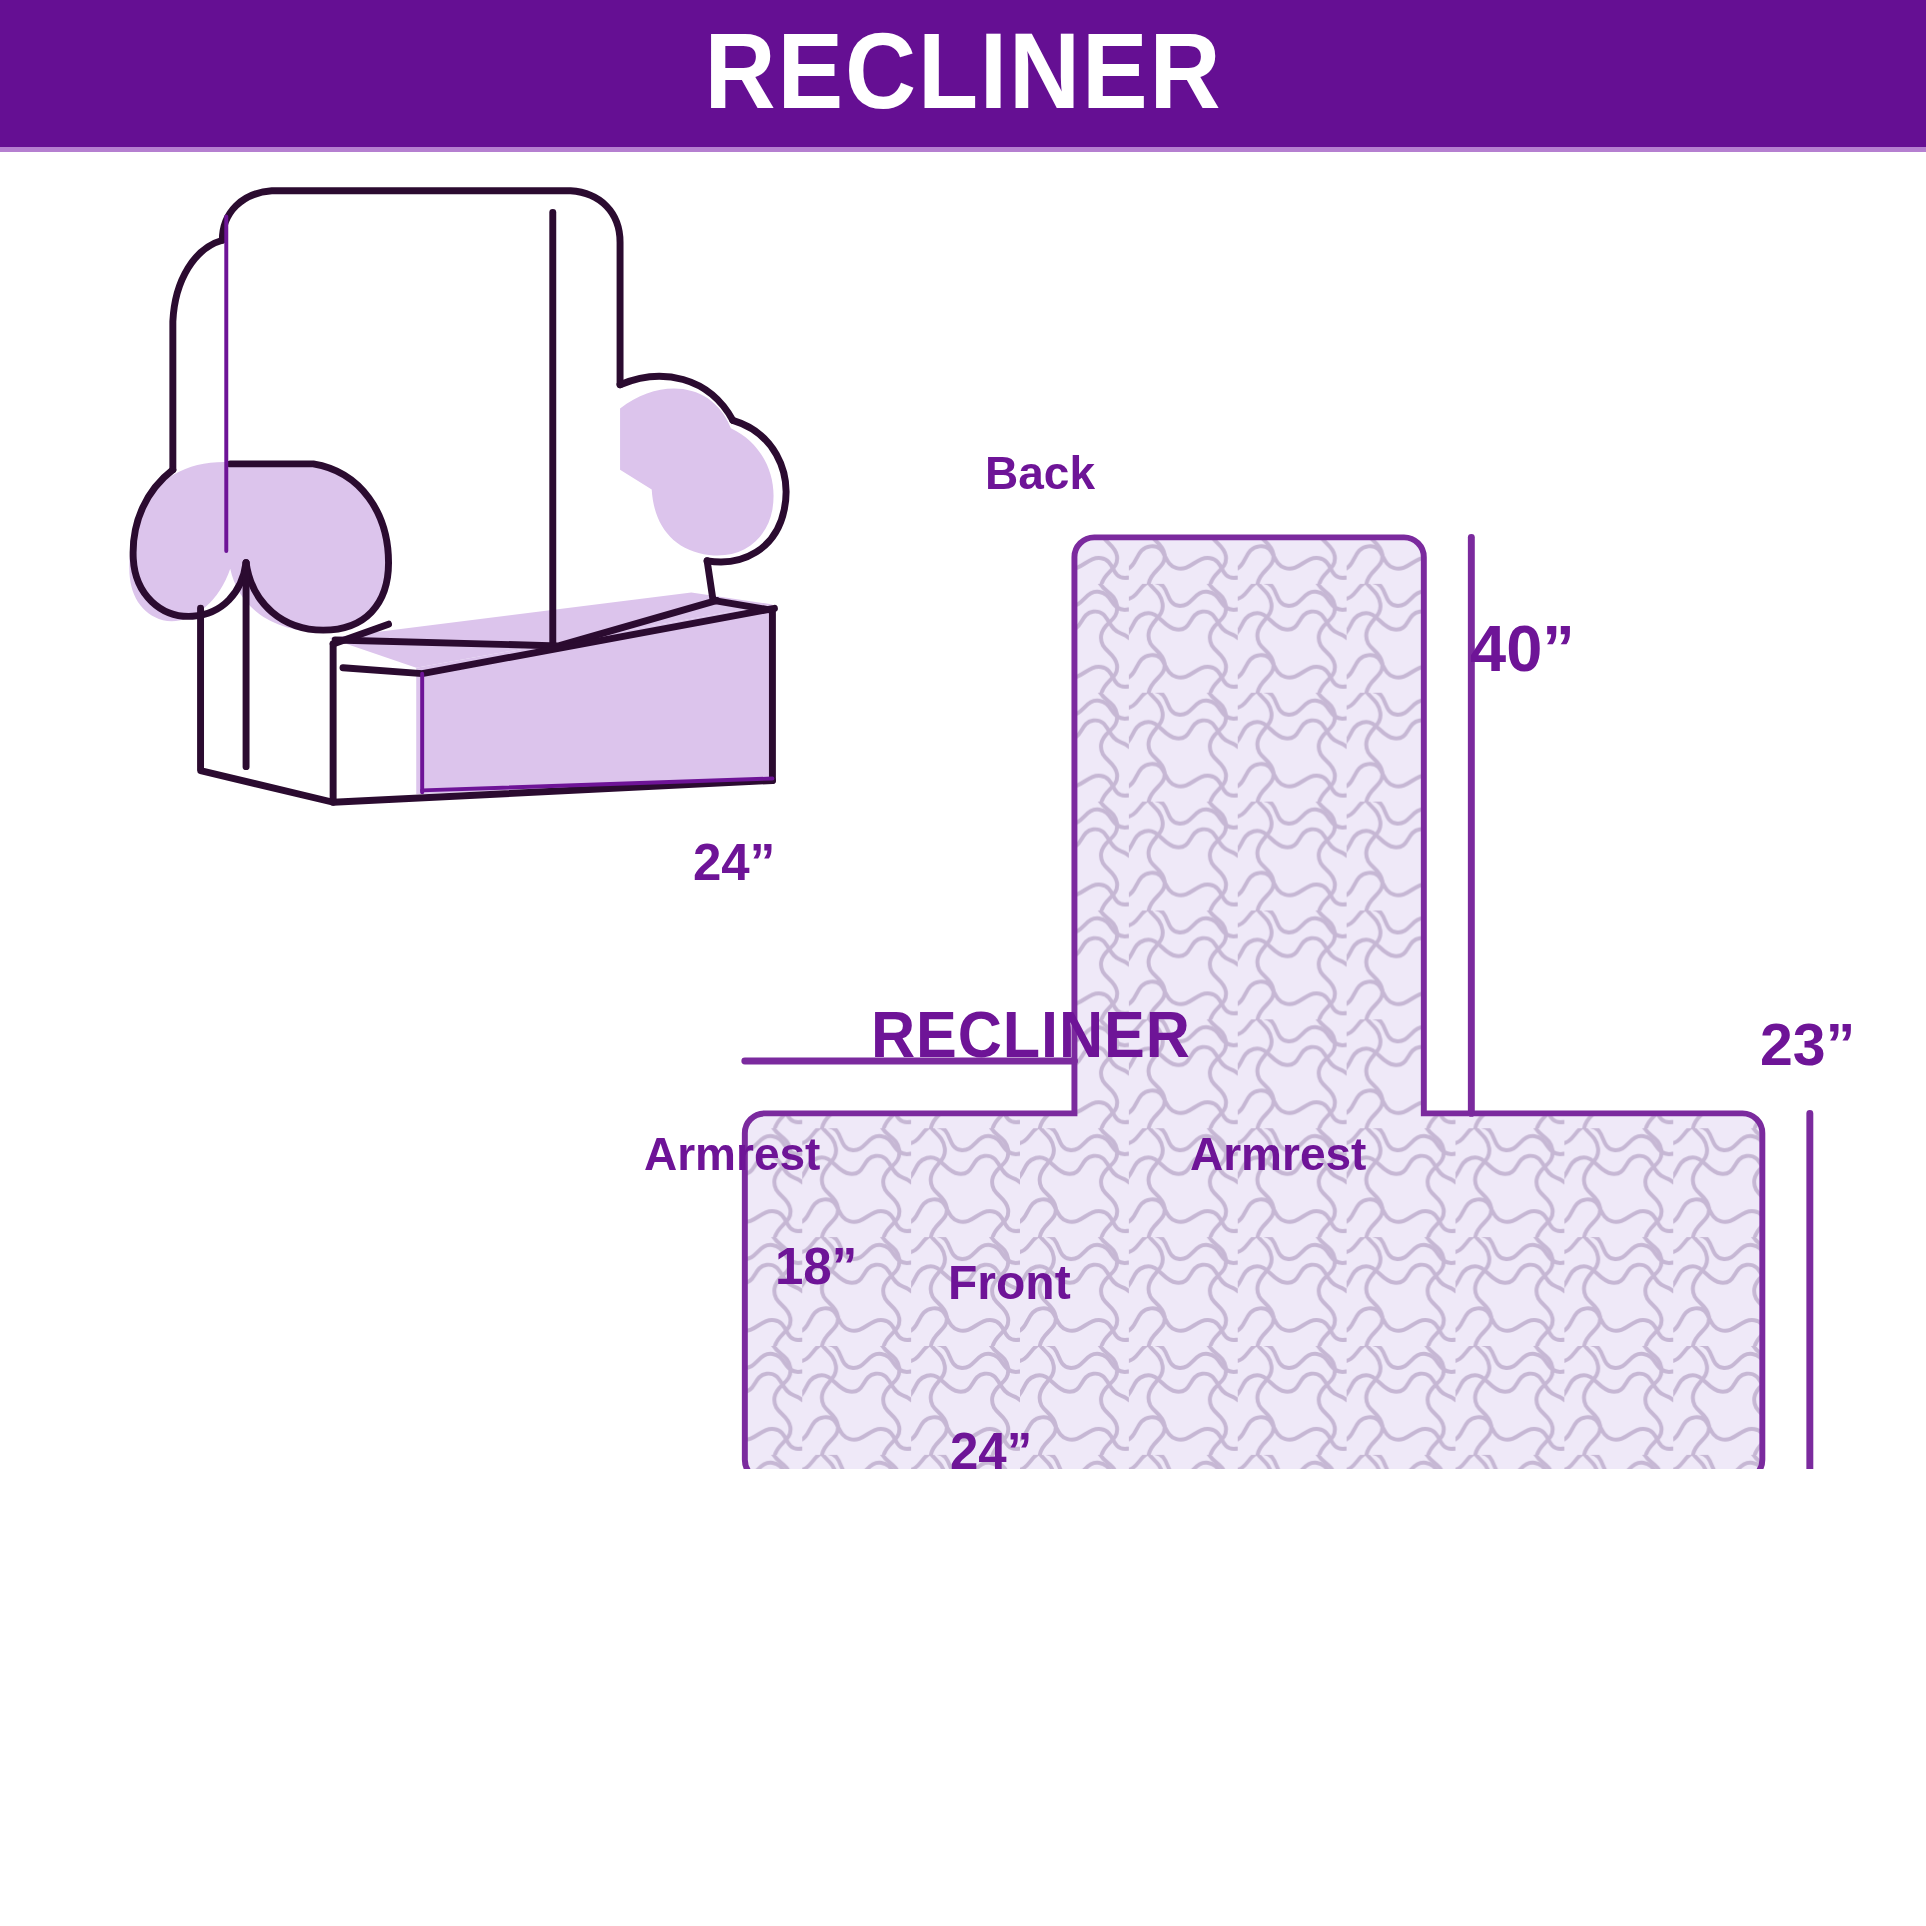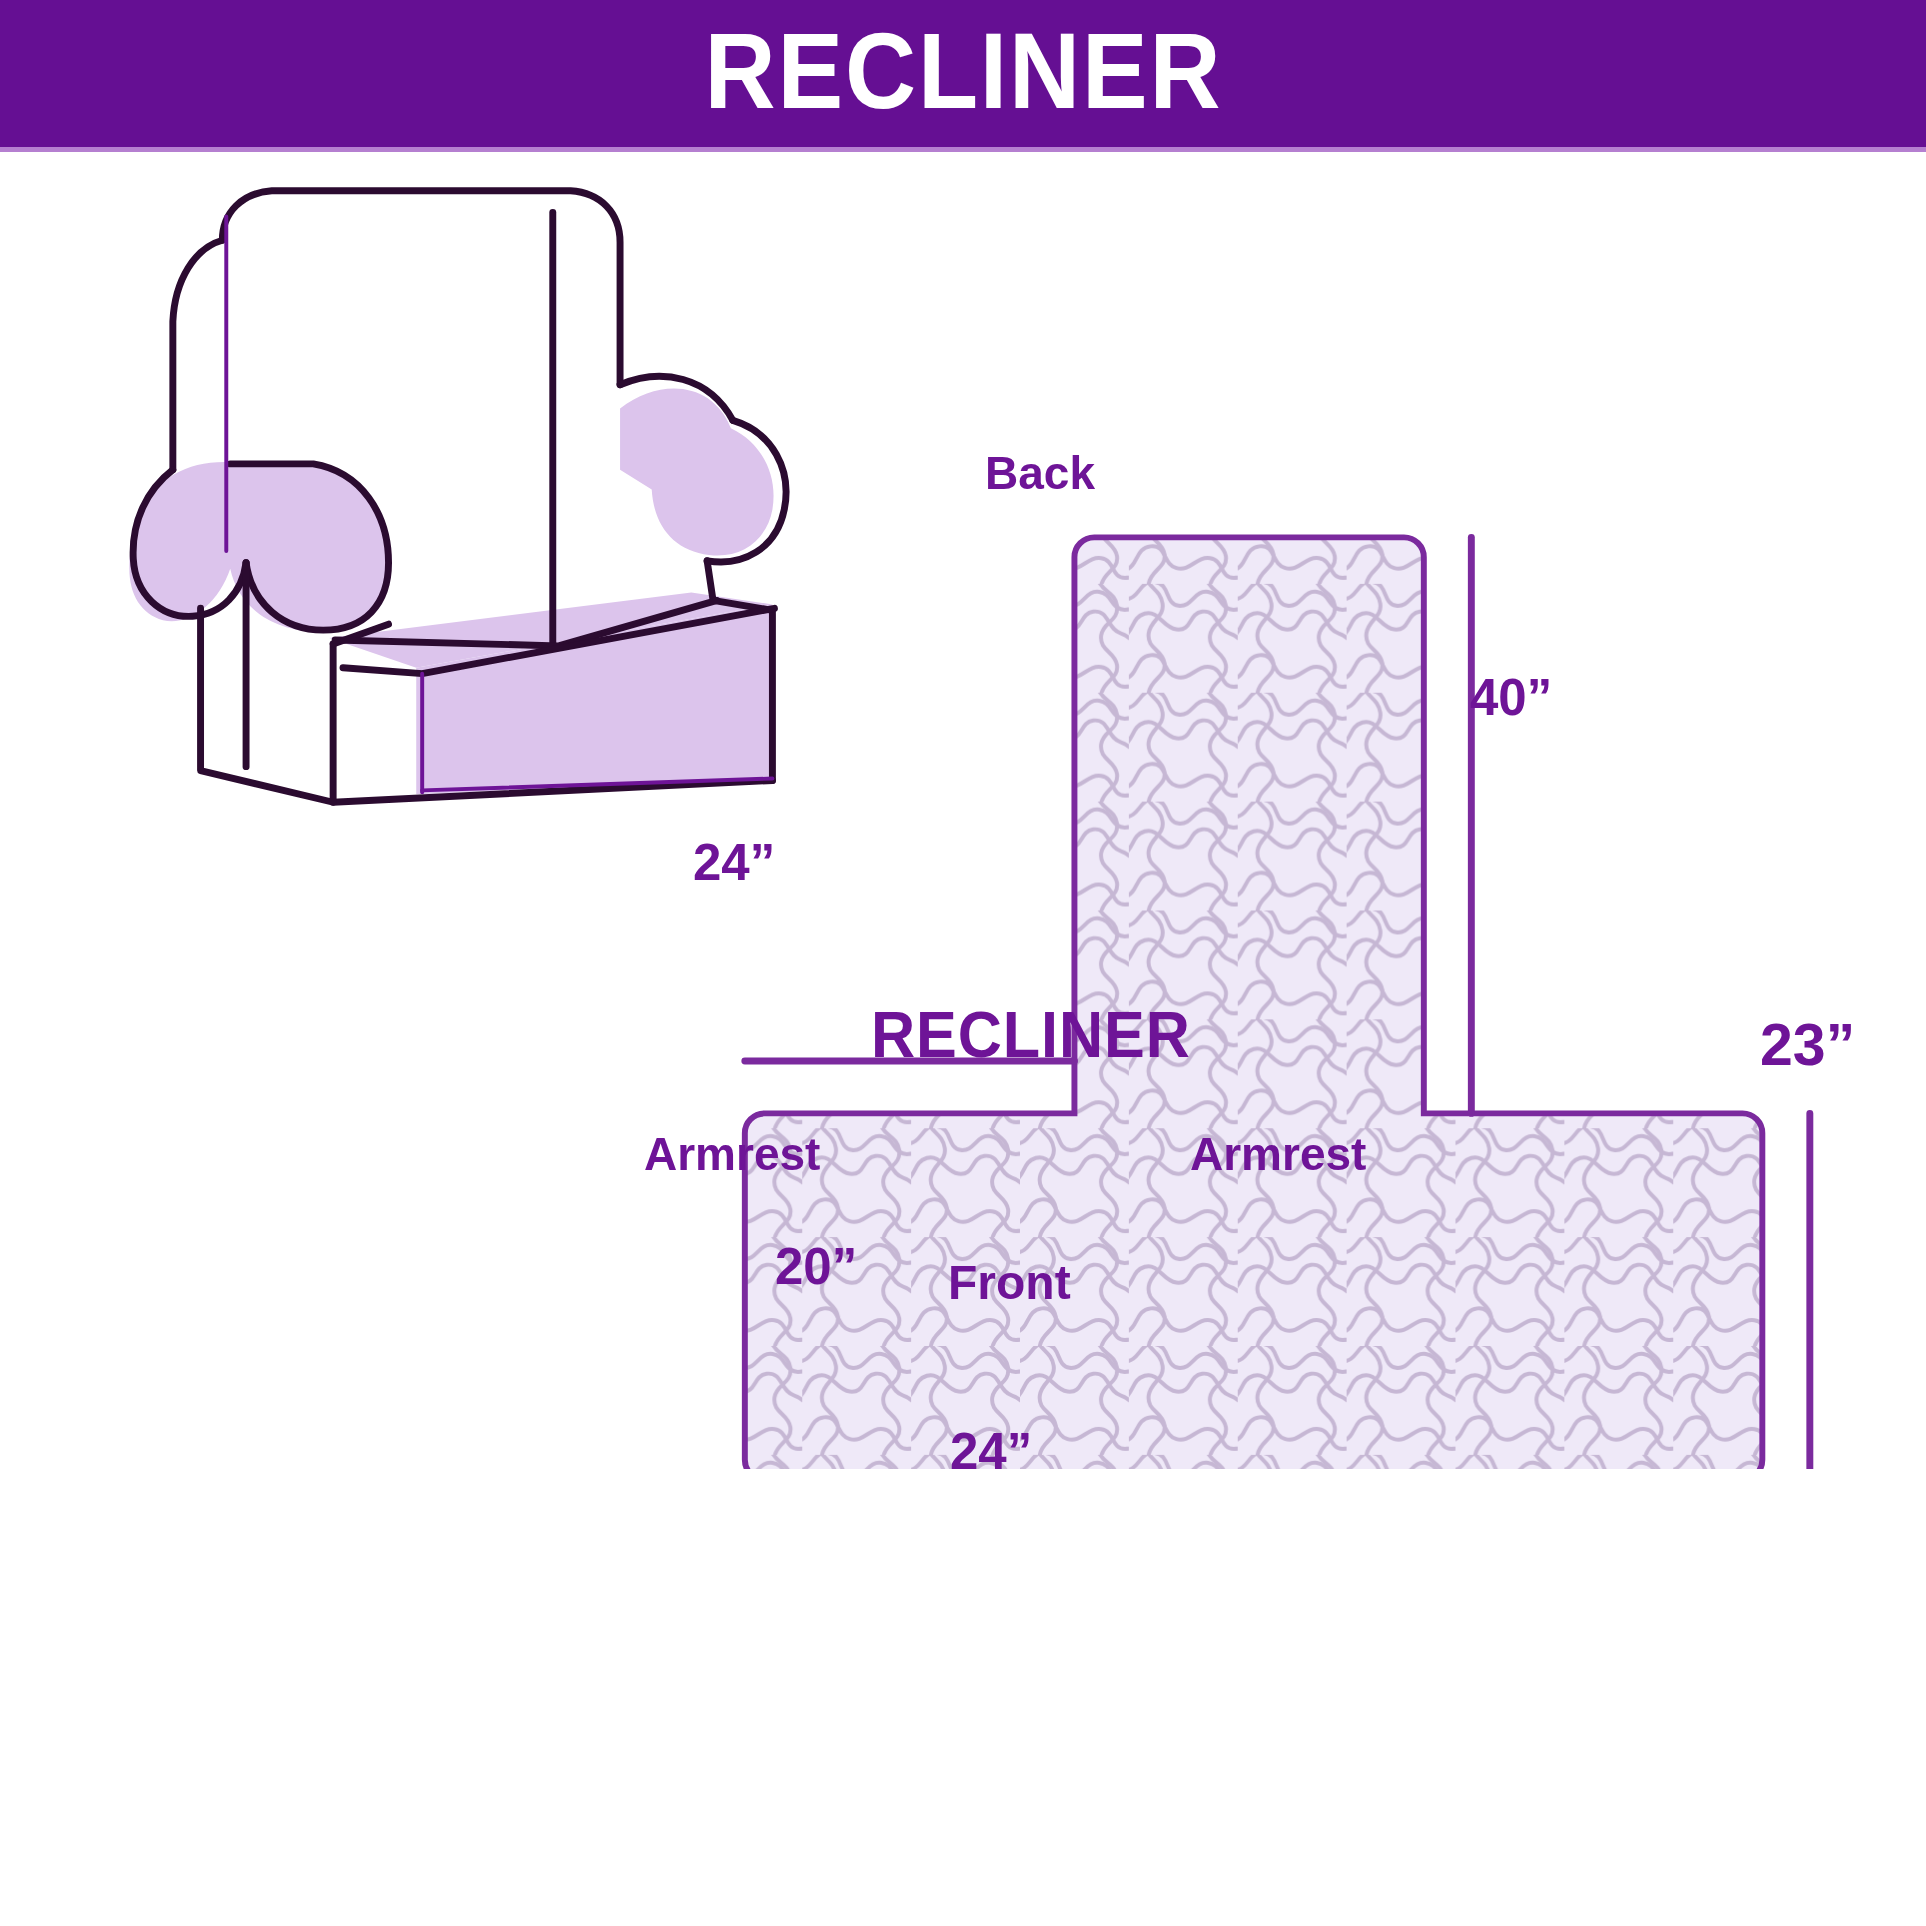--- a/index.html
+++ b/index.html
@@ -51,7 +51,7 @@
     line-height:1;
   }
   .lbl-back     {left:985px; top:450px;  font-size:46px;}
-  .lbl-dim40    {left:1470px;top:672px;  font-size:51px;}
+  .lbl-dim40    {left:1470px;top:616px;  font-size:65px;}
   .lbl-dim24top {left:693px; top:837px;  font-size:51px;}
   .lbl-recliner {left:871px; top:1002px; font-size:65px; letter-spacing:1px; transform:scaleX(0.94); transform-origin:left center;}
   .lbl-dim23    {left:1760px;top:1016px; font-size:59px;}

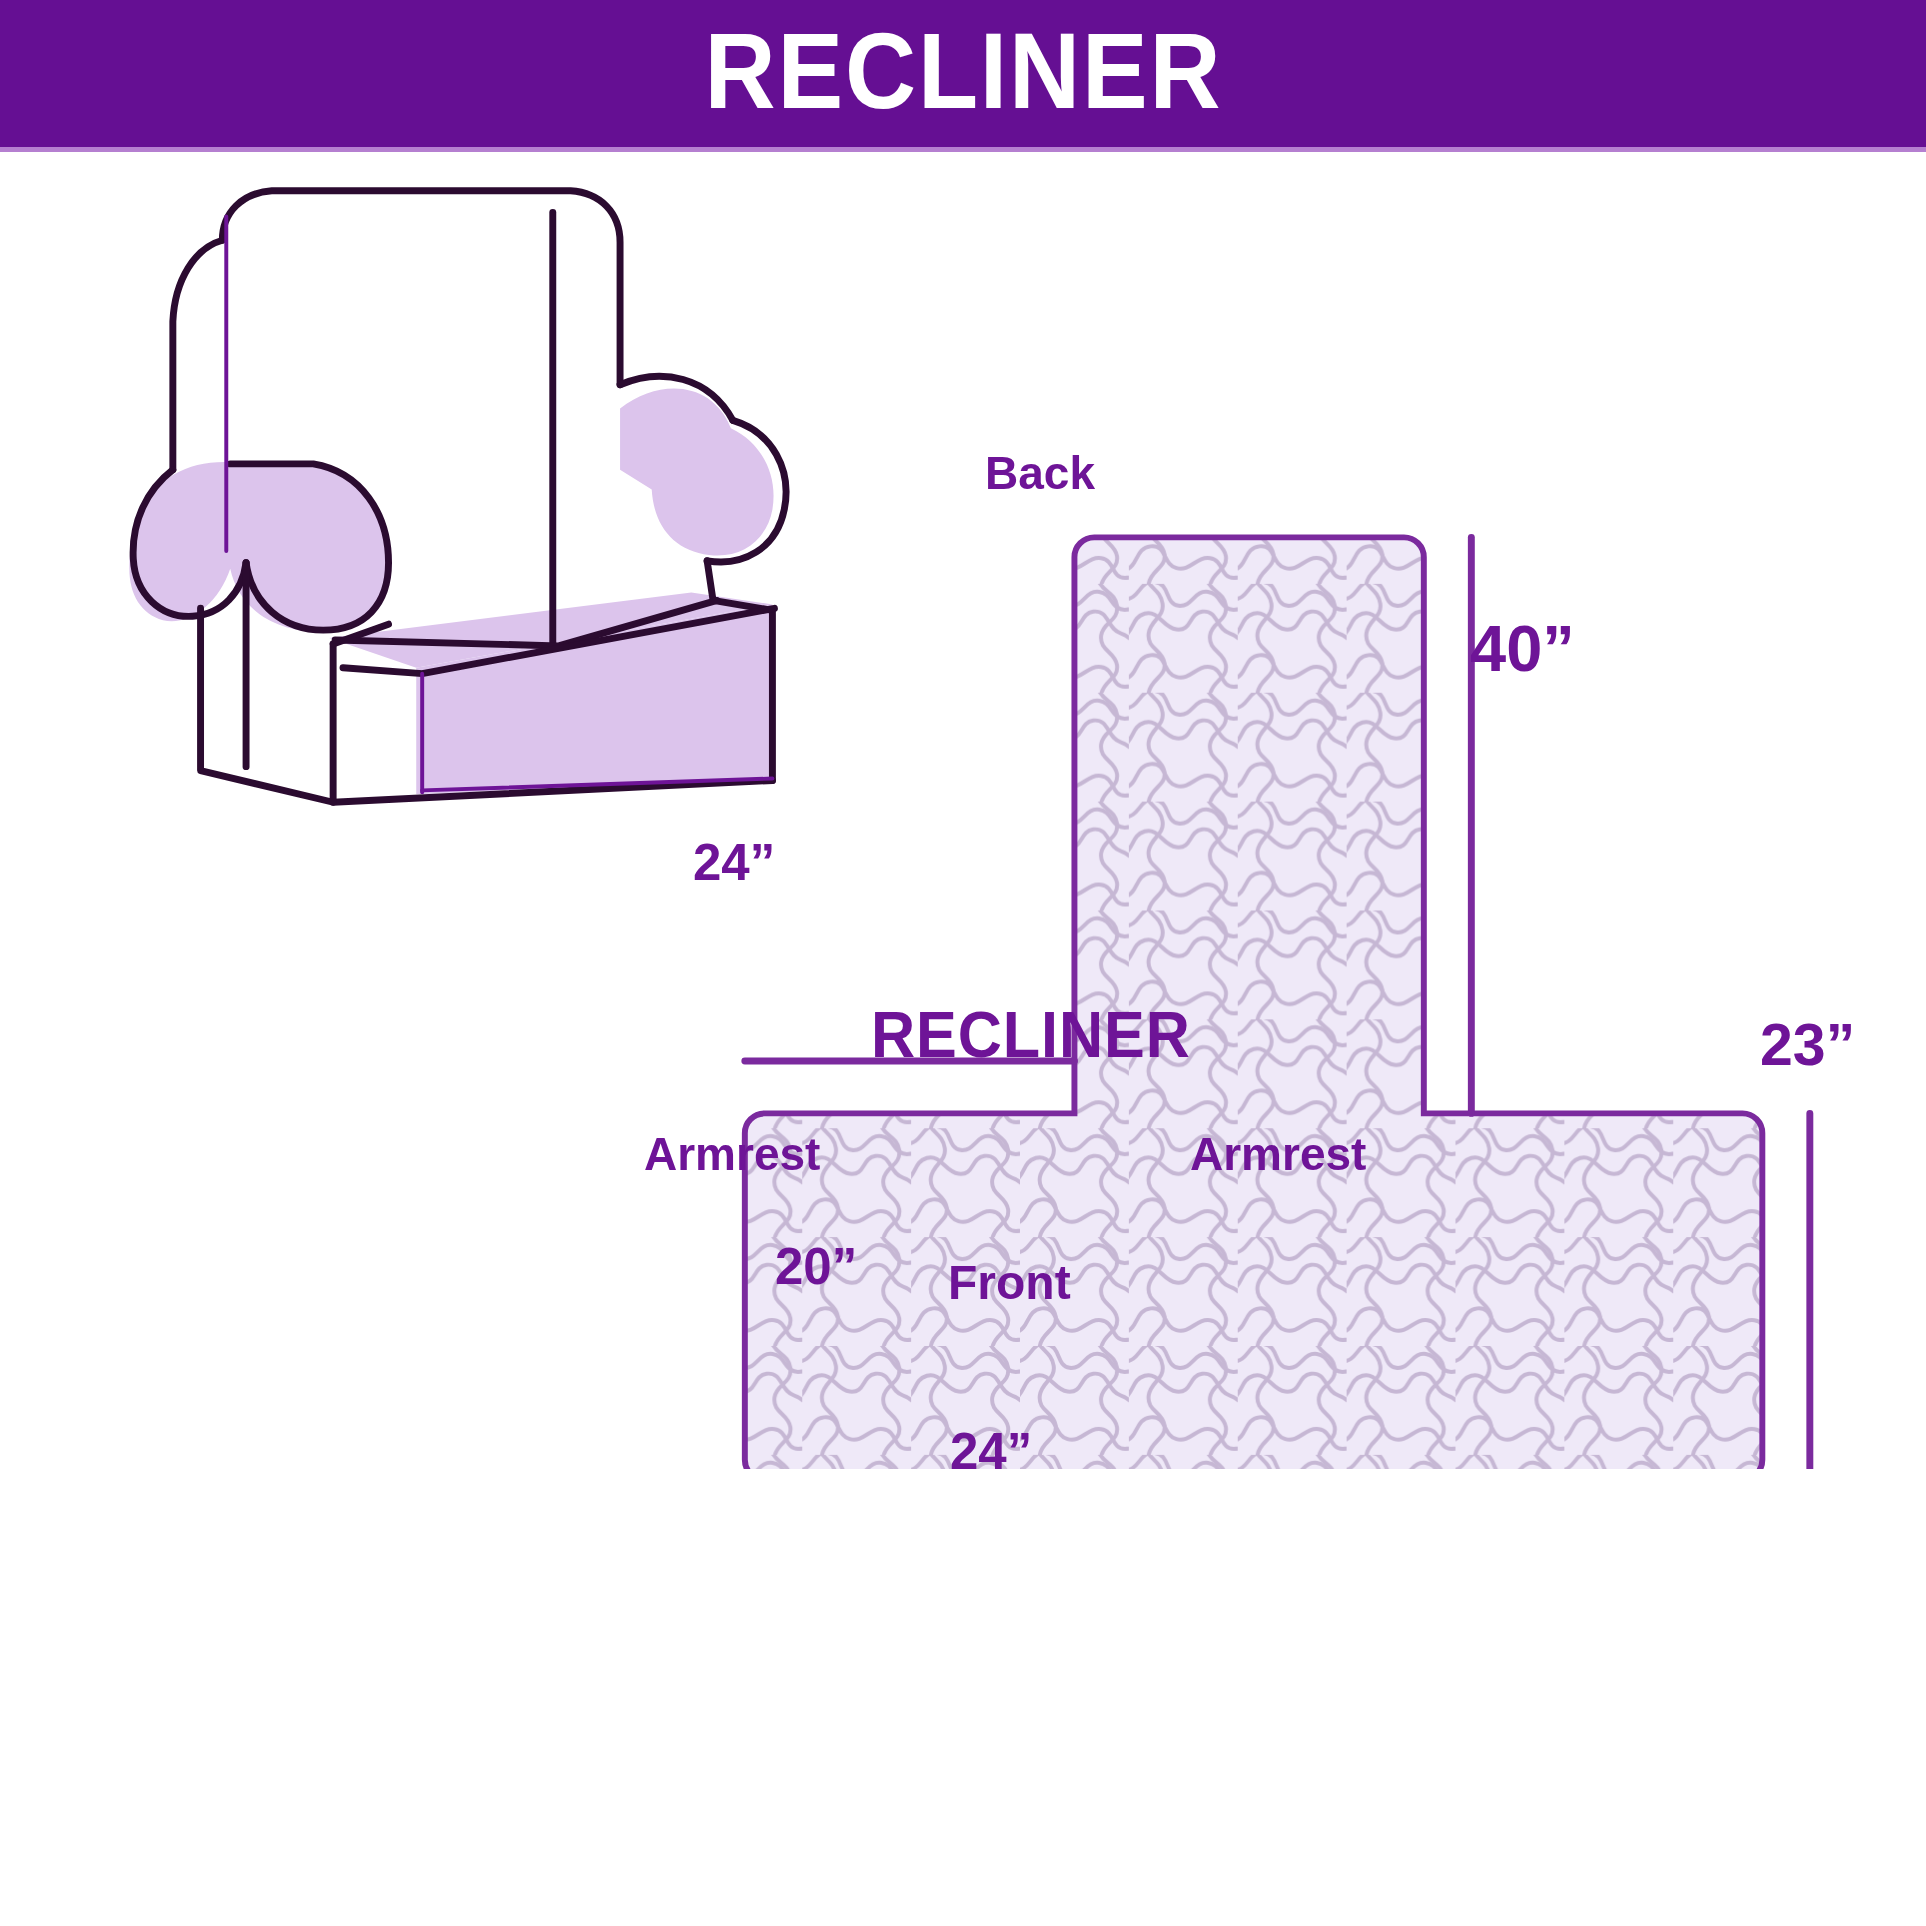--- a/index.html
+++ b/index.html
@@ -198,7 +198,7 @@
   <div class="lbl lbl-dim23">23”</div>
   <div class="lbl lbl-armL">Armrest</div>
   <div class="lbl lbl-armR">Armrest</div>
-  <div class="lbl lbl-dim19">20”</div>
+  <div class="lbl lbl-dim19">18”</div>
   <div class="lbl lbl-front">Front</div>
   <div class="lbl lbl-dim24bot">24”</div>
 

